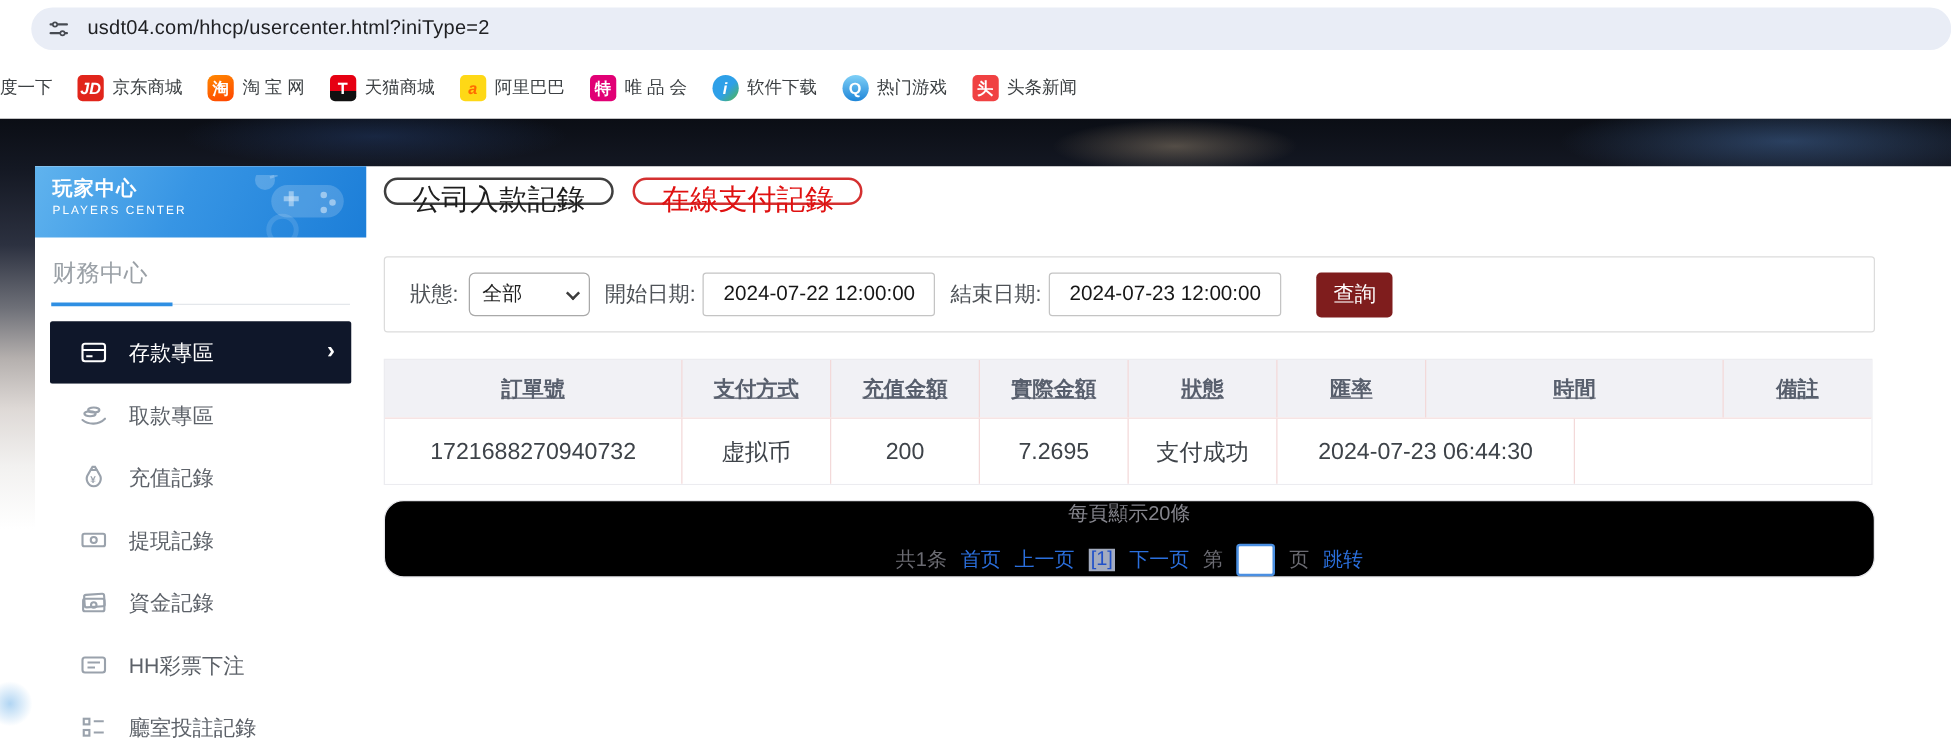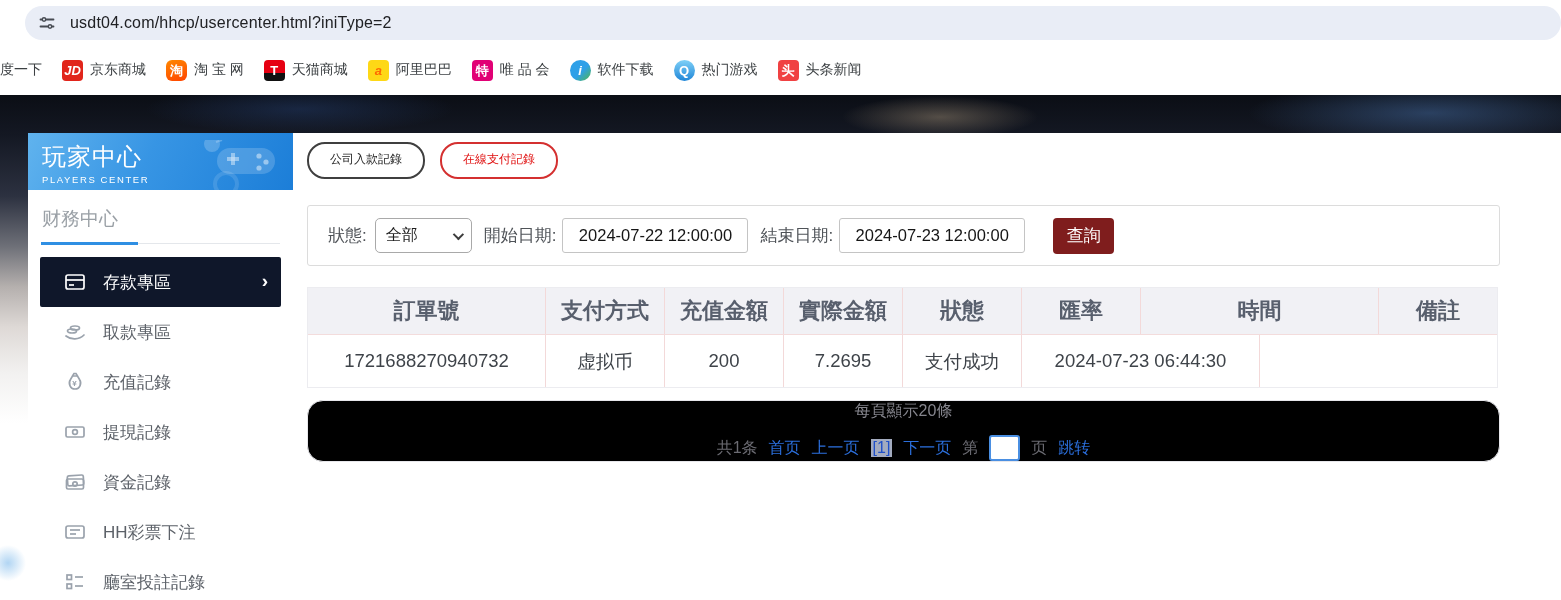--- a/index.html
+++ b/index.html
@@ -37,7 +37,7 @@
   .sidebar { position:absolute; left:0; top:0; width:265px; height:467px; background:#fff; }
   .sb-header { position:relative; height:57px; overflow:hidden; color:#fff; padding:8px 0 0 14px;
                background:linear-gradient(115deg,#60b3ee 0%,#3795e4 45%,#1c7ed8 100%); }
-  .sb-title { font-size:24px; font-weight:normal; letter-spacing:1px; }
+  .sb-title { font-size:16px; font-weight:bold; letter-spacing:1px; }
   .sb-sub { font-size:9.5px; letter-spacing:1.6px; margin-top:1px; }
   .gamepad { position:absolute; right:12px; top:7px; opacity:.8; }
   .sb-decor { position:absolute; left:185px; top:38px; width:26px; height:26px; border-radius:50%;

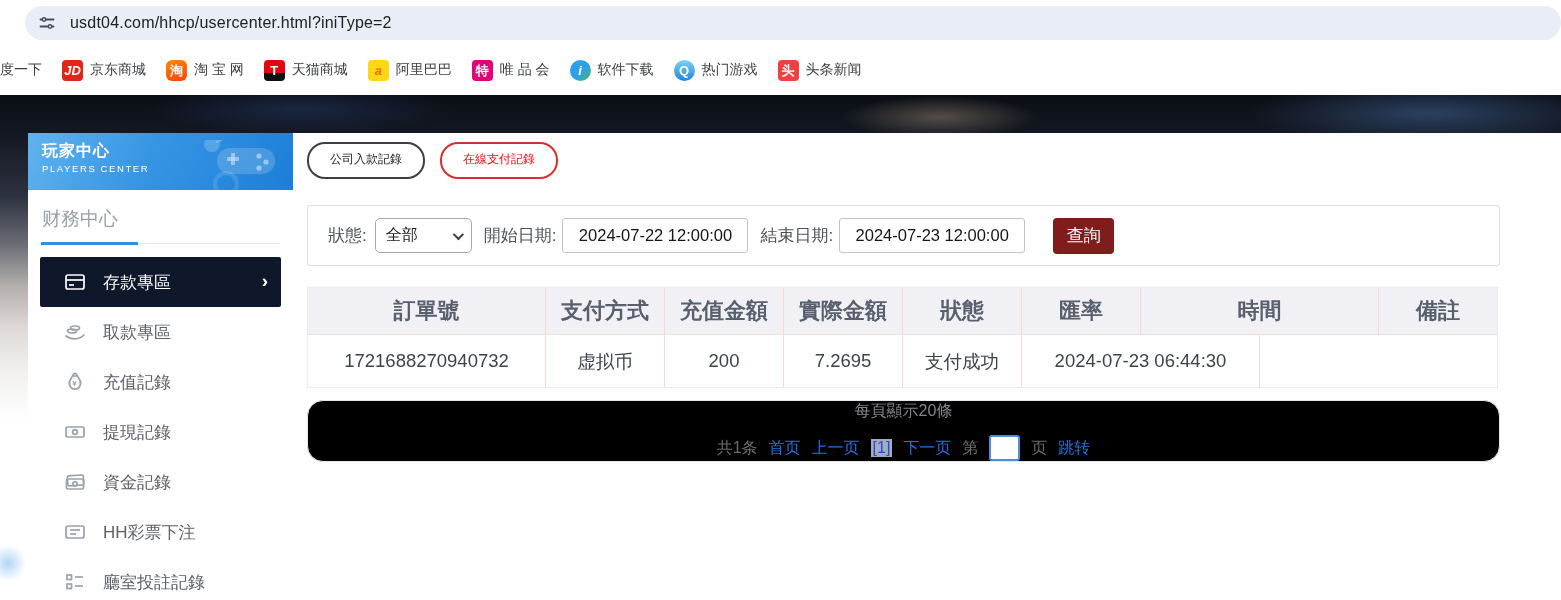--- a/index.html
+++ b/index.html
@@ -57,8 +57,8 @@
   
   .main { position:absolute; left:279px; top:0; width:1254px; height:467px; }
   .tabs { position:absolute; top:9px; left:0; display:flex; gap:15px; }
-  .tab { height:37px; line-height:31px; padding:0 21px; border:2px solid #3f3f3f; border-radius:18px;
-         font-size:12px; color:#1e1e1e; background:#fff; cursor:pointer; }
+  .tab { height:22px; line-height:31px; padding:0 21px; border:2px solid #3f3f3f; border-radius:18px;
+         font-size:23px; color:#1e1e1e; background:#fff; cursor:pointer; }
   .tab.active { border-color:#d43030; color:#e01111; }
 
   .filter-card { position:absolute; top:72px; left:0; width:1193px; height:61px; border:1px solid #dcdcdc;

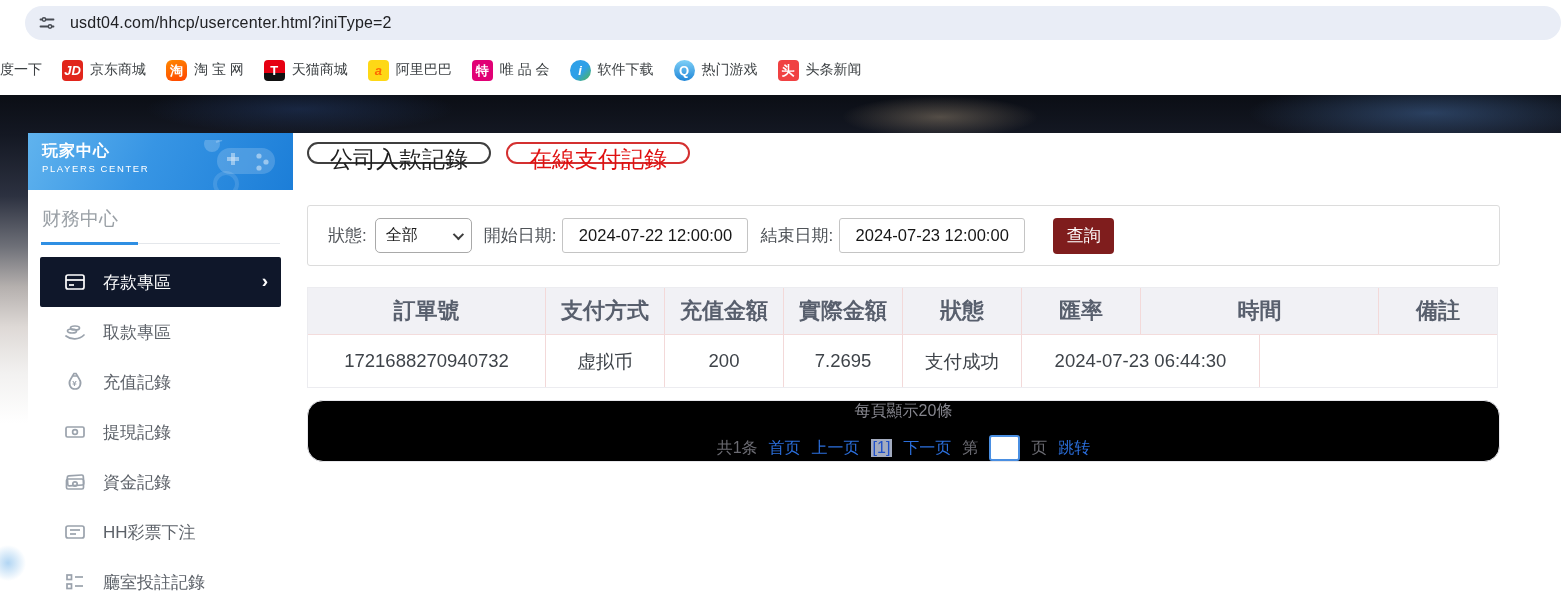--- a/index.html
+++ b/index.html
@@ -80,7 +80,7 @@
   .t-row { display:flex; height:53px; background:#fff; border-top:1px solid #f3dcdc; }
   .t-cell { display:flex; align-items:center; justify-content:center; border-right:1px solid #f3d9d9; }
   .t-cell:last-child { border-right:none; }
-  .t-head .t-cell { font-weight:bold; font-size:22px; color:#585f6d; }
+  .t-head .t-cell { font-weight:bold; font-size:17px; color:#585f6d;text-decoration:underline; }
   .t-row .t-cell { font-size:18.5px; color:#3e4349; }
   .c0,.c6 { width:238px; } .c1,.c2,.c3,.c4,.c5 { width:119px; } .c7 { flex:1; }
 

